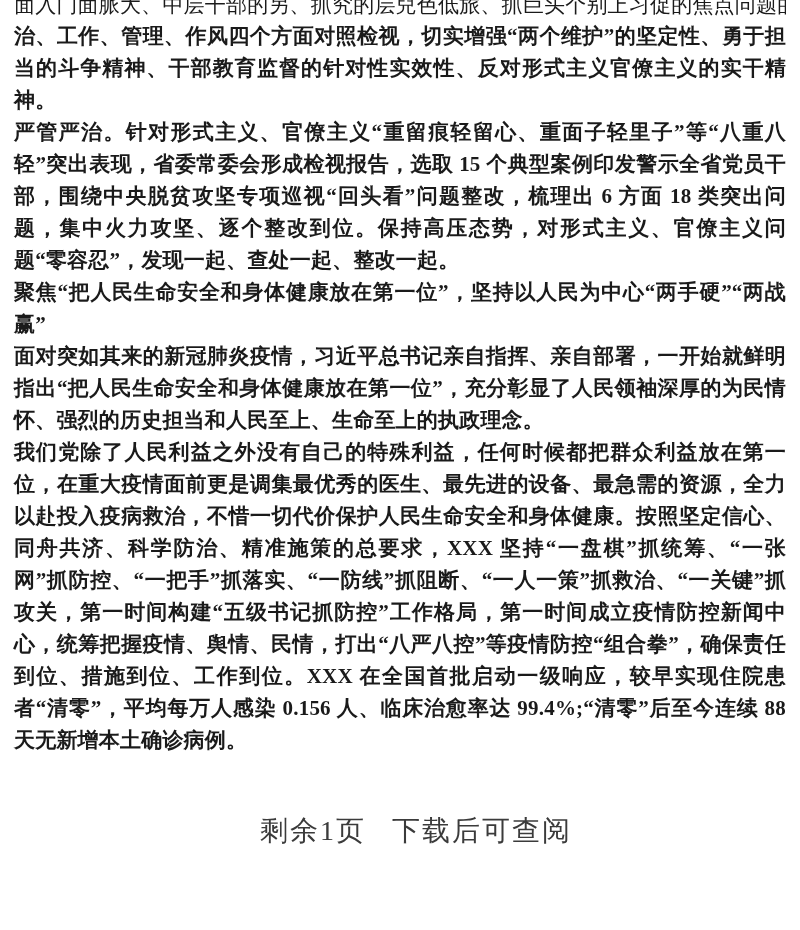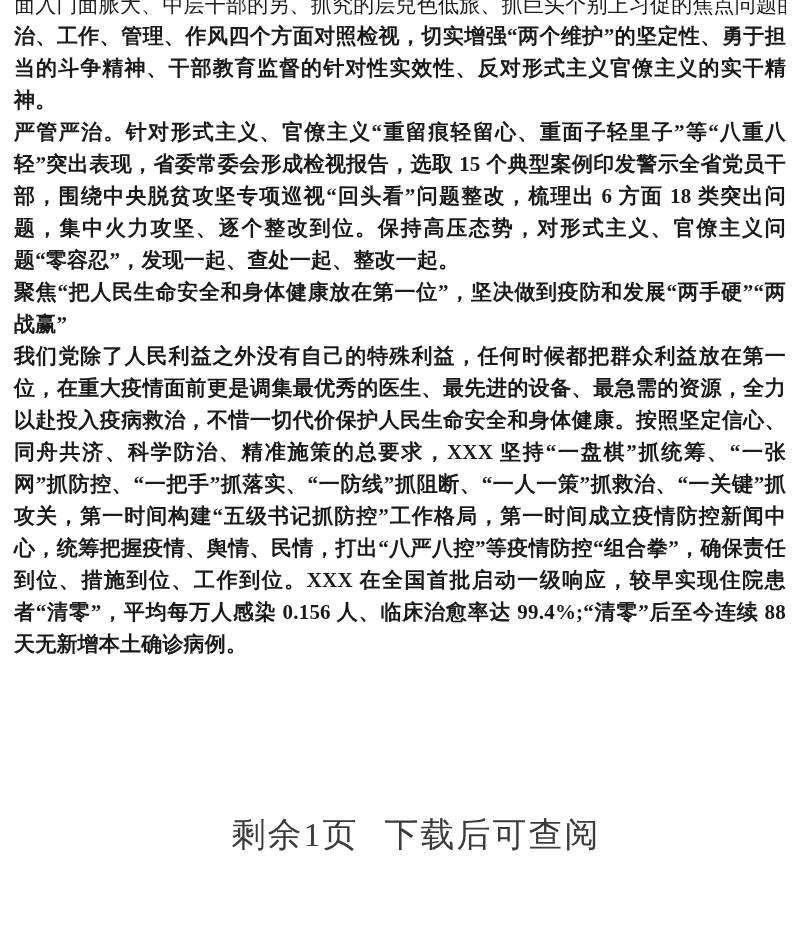--- a/index.html
+++ b/index.html
@@ -87,7 +87,7 @@
 
     <p class="para">治、工作、管理、作风四个方面对照检视，切实增强“两个维护”的坚定性、勇于担当的斗争精神、干部教育监督的针对性实效性、反对形式主义官僚主义的实干精神。</p>
     <p class="para">严管严治。针对形式主义、官僚主义“重留痕轻留心、重面子轻里子”等“八重八轻”突出表现，省委常委会形成检视报告，选取 15 个典型案例印发警示全省党员干部，围绕中央脱贫攻坚专项巡视“回头看”问题整改，梳理出 6 方面 18 类突出问题，集中火力攻坚、逐个整改到位。保持高压态势，对形式主义、官僚主义问题“零容忍”，发现一起、查处一起、整改一起。</p>
-    <p class="para">聚焦“把人民生命安全和身体健康放在第一位”，坚决做到疫防和发展“两手硬”“两战赢”</p>
+    <p class="para">聚焦“把人民生命安全和身体健康放在第一位”，坚持以人民为中心“两手硬”“两战赢”</p>
     <p class="para">我们党除了人民利益之外没有自己的特殊利益，任何时候都把群众利益放在第一位，在重大疫情面前更是调集最优秀的医生、最先进的设备、最急需的资源，全力以赴投入疫病救治，不惜一切代价保护人民生命安全和身体健康。按照坚定信心、同舟共济、科学防治、精准施策的总要求，XXX 坚持“一盘棋”抓统筹、“一张网”抓防控、“一把手”抓落实、“一防线”抓阻断、“一人一策”抓救治、“一关键”抓攻关，第一时间构建“五级书记抓防控”工作格局，第一时间成立疫情防控新闻中心，统筹把握疫情、舆情、民情，打出“八严八控”等疫情防控“组合拳”，确保责任到位、措施到位、工作到位。XXX 在全国首批启动一级响应，较早实现住院患者“清零”，平均每万人感染 0.156 人、临床治愈率达 99.4%;“清零”后至今连续 88 天无新增本土确诊病例。</p>
 
   </div>

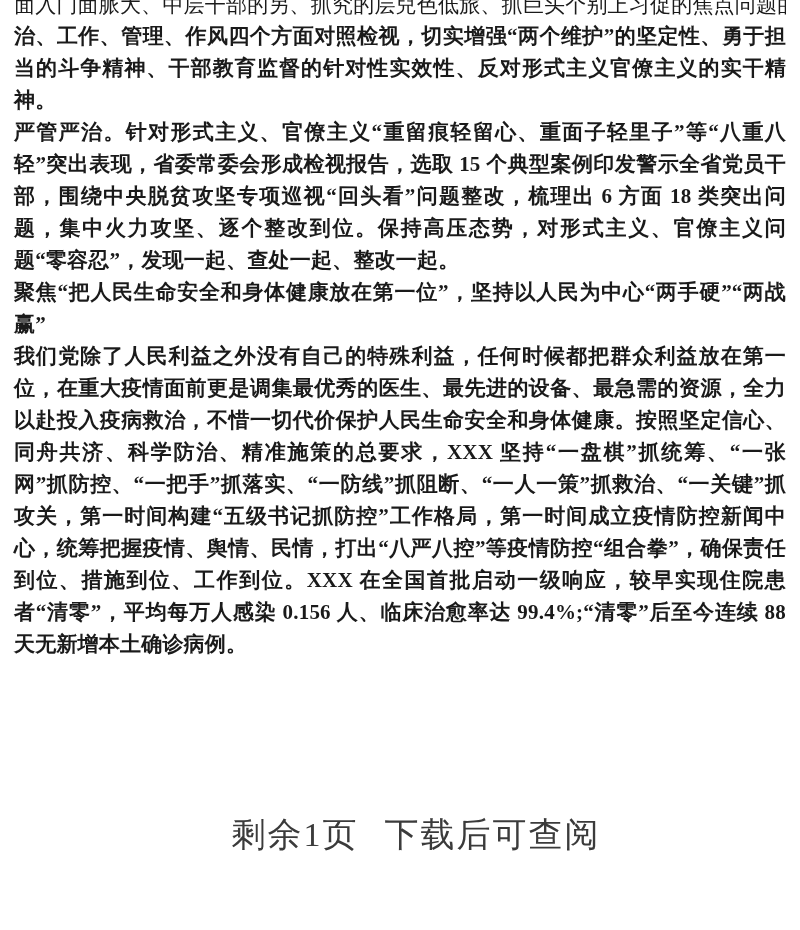--- a/index.html
+++ b/index.html
@@ -88,6 +88,7 @@
     <p class="para">治、工作、管理、作风四个方面对照检视，切实增强“两个维护”的坚定性、勇于担当的斗争精神、干部教育监督的针对性实效性、反对形式主义官僚主义的实干精神。</p>
     <p class="para">严管严治。针对形式主义、官僚主义“重留痕轻留心、重面子轻里子”等“八重八轻”突出表现，省委常委会形成检视报告，选取 15 个典型案例印发警示全省党员干部，围绕中央脱贫攻坚专项巡视“回头看”问题整改，梳理出 6 方面 18 类突出问题，集中火力攻坚、逐个整改到位。保持高压态势，对形式主义、官僚主义问题“零容忍”，发现一起、查处一起、整改一起。</p>
     <p class="para">聚焦“把人民生命安全和身体健康放在第一位”，坚持以人民为中心“两手硬”“两战赢”</p>
+    <p class="para">面对突如其来的新冠肺炎疫情，习近平总书记亲自指挥、亲自部署，一开始就鲜明指出“把人民生命安全和身体健康放在第一位”，充分彰显了人民领袖深厚的为民情怀、强烈的历史担当和人民至上、生命至上的执政理念。</p>
     <p class="para">我们党除了人民利益之外没有自己的特殊利益，任何时候都把群众利益放在第一位，在重大疫情面前更是调集最优秀的医生、最先进的设备、最急需的资源，全力以赴投入疫病救治，不惜一切代价保护人民生命安全和身体健康。按照坚定信心、同舟共济、科学防治、精准施策的总要求，XXX 坚持“一盘棋”抓统筹、“一张网”抓防控、“一把手”抓落实、“一防线”抓阻断、“一人一策”抓救治、“一关键”抓攻关，第一时间构建“五级书记抓防控”工作格局，第一时间成立疫情防控新闻中心，统筹把握疫情、舆情、民情，打出“八严八控”等疫情防控“组合拳”，确保责任到位、措施到位、工作到位。XXX 在全国首批启动一级响应，较早实现住院患者“清零”，平均每万人感染 0.156 人、临床治愈率达 99.4%;“清零”后至今连续 88 天无新增本土确诊病例。</p>
 
   </div>

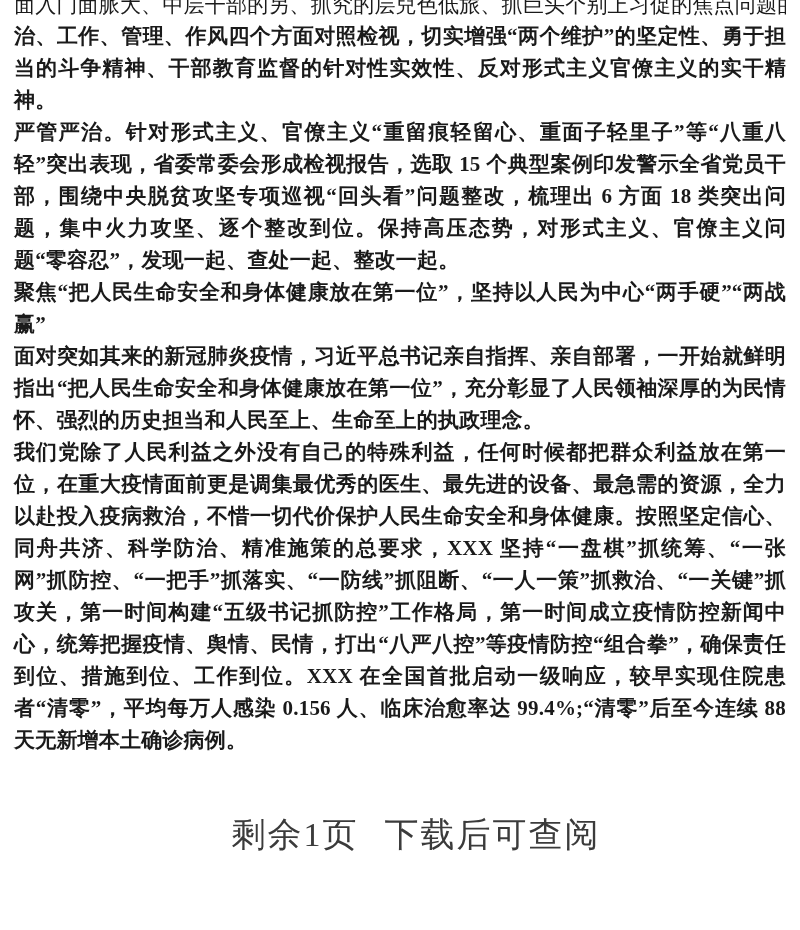--- a/index.html
+++ b/index.html
@@ -55,7 +55,7 @@
     right: 0;
     top: 812px;
     text-align: center;
-    font-size: 34px;
+    font-size: 28px;
     letter-spacing: 2px;
     color: #3b3b3b;
     font-family: "Liberation Serif", "DejaVu Serif", serif;

